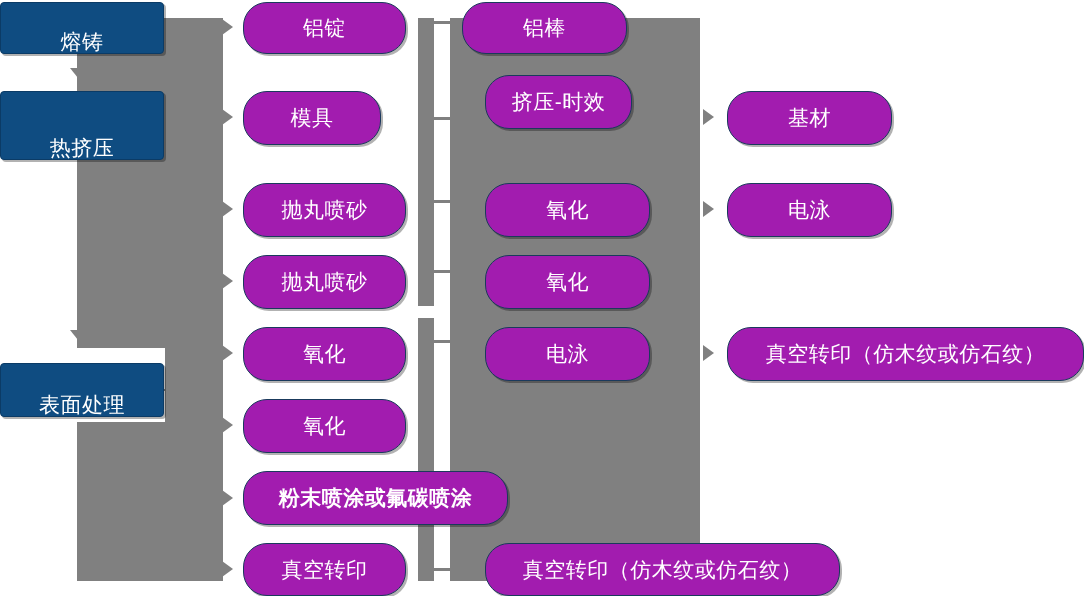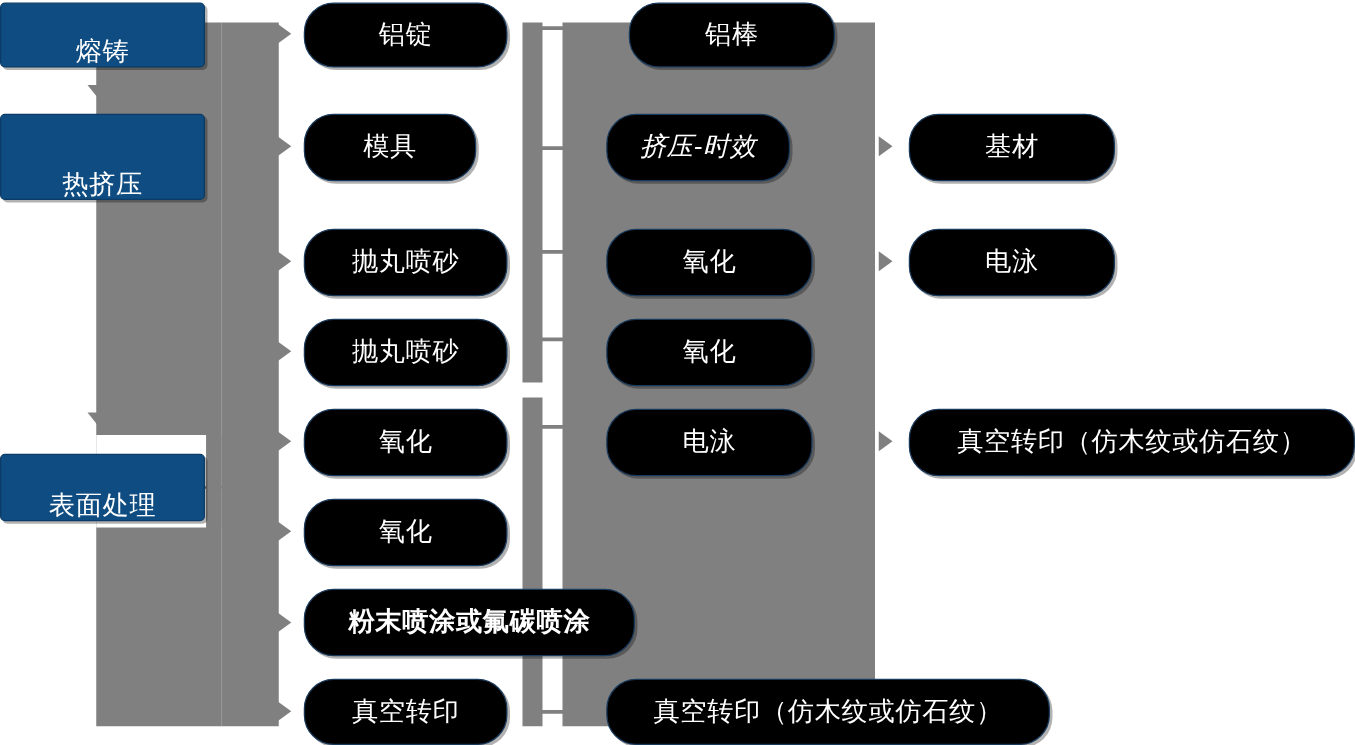--- a/index.html
+++ b/index.html
@@ -67,7 +67,7 @@
     align-items: flex-end;
   }
   .node.light {
-    background: #000000;
+    background: #a21caf;
     border-color: #1A3A5C;
     border-radius: 24px;
   }

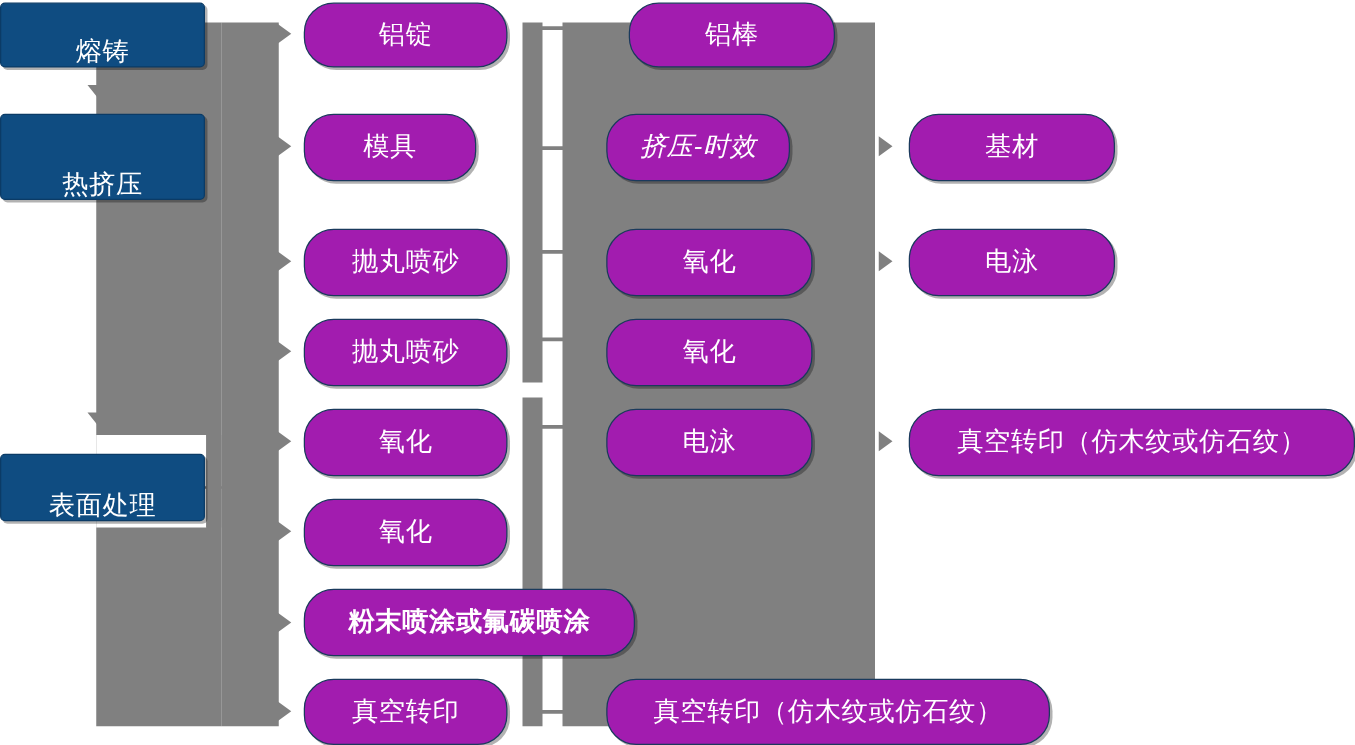--- a/index.html
+++ b/index.html
@@ -148,7 +148,7 @@
     <span class="label">真空转印</span>
   </div>
 
-  <div class="node light" style="left:503px; top:2px; width:165px; height:52px;">
+  <div class="node light" style="left:462px; top:2px; width:165px; height:52px;">
     <span class="label">铝棒</span>
   </div>
   <div class="node light" style="left:485px; top:91px; width:147px; height:54px;font-style:italic;">

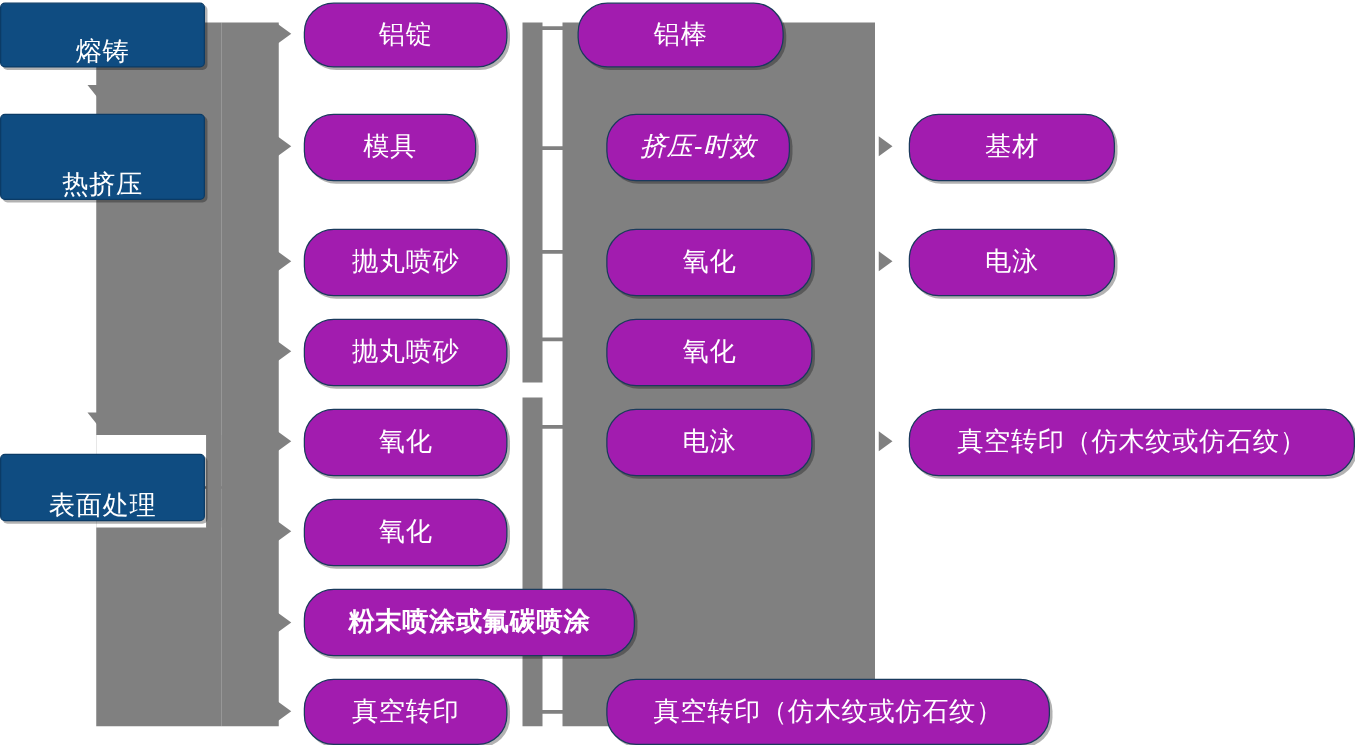--- a/index.html
+++ b/index.html
@@ -151,7 +151,7 @@
   <div class="node light" style="left:462px; top:2px; width:165px; height:52px;">
     <span class="label">铝棒</span>
   </div>
-  <div class="node light" style="left:485px; top:91px; width:147px; height:54px;font-style:italic;">
+  <div class="node light" style="left:485px; top:75px; width:147px; height:54px;">
     <span class="label">挤压-时效</span>
   </div>
   <div class="node light" style="left:485px; top:183px; width:165px; height:54px;">

